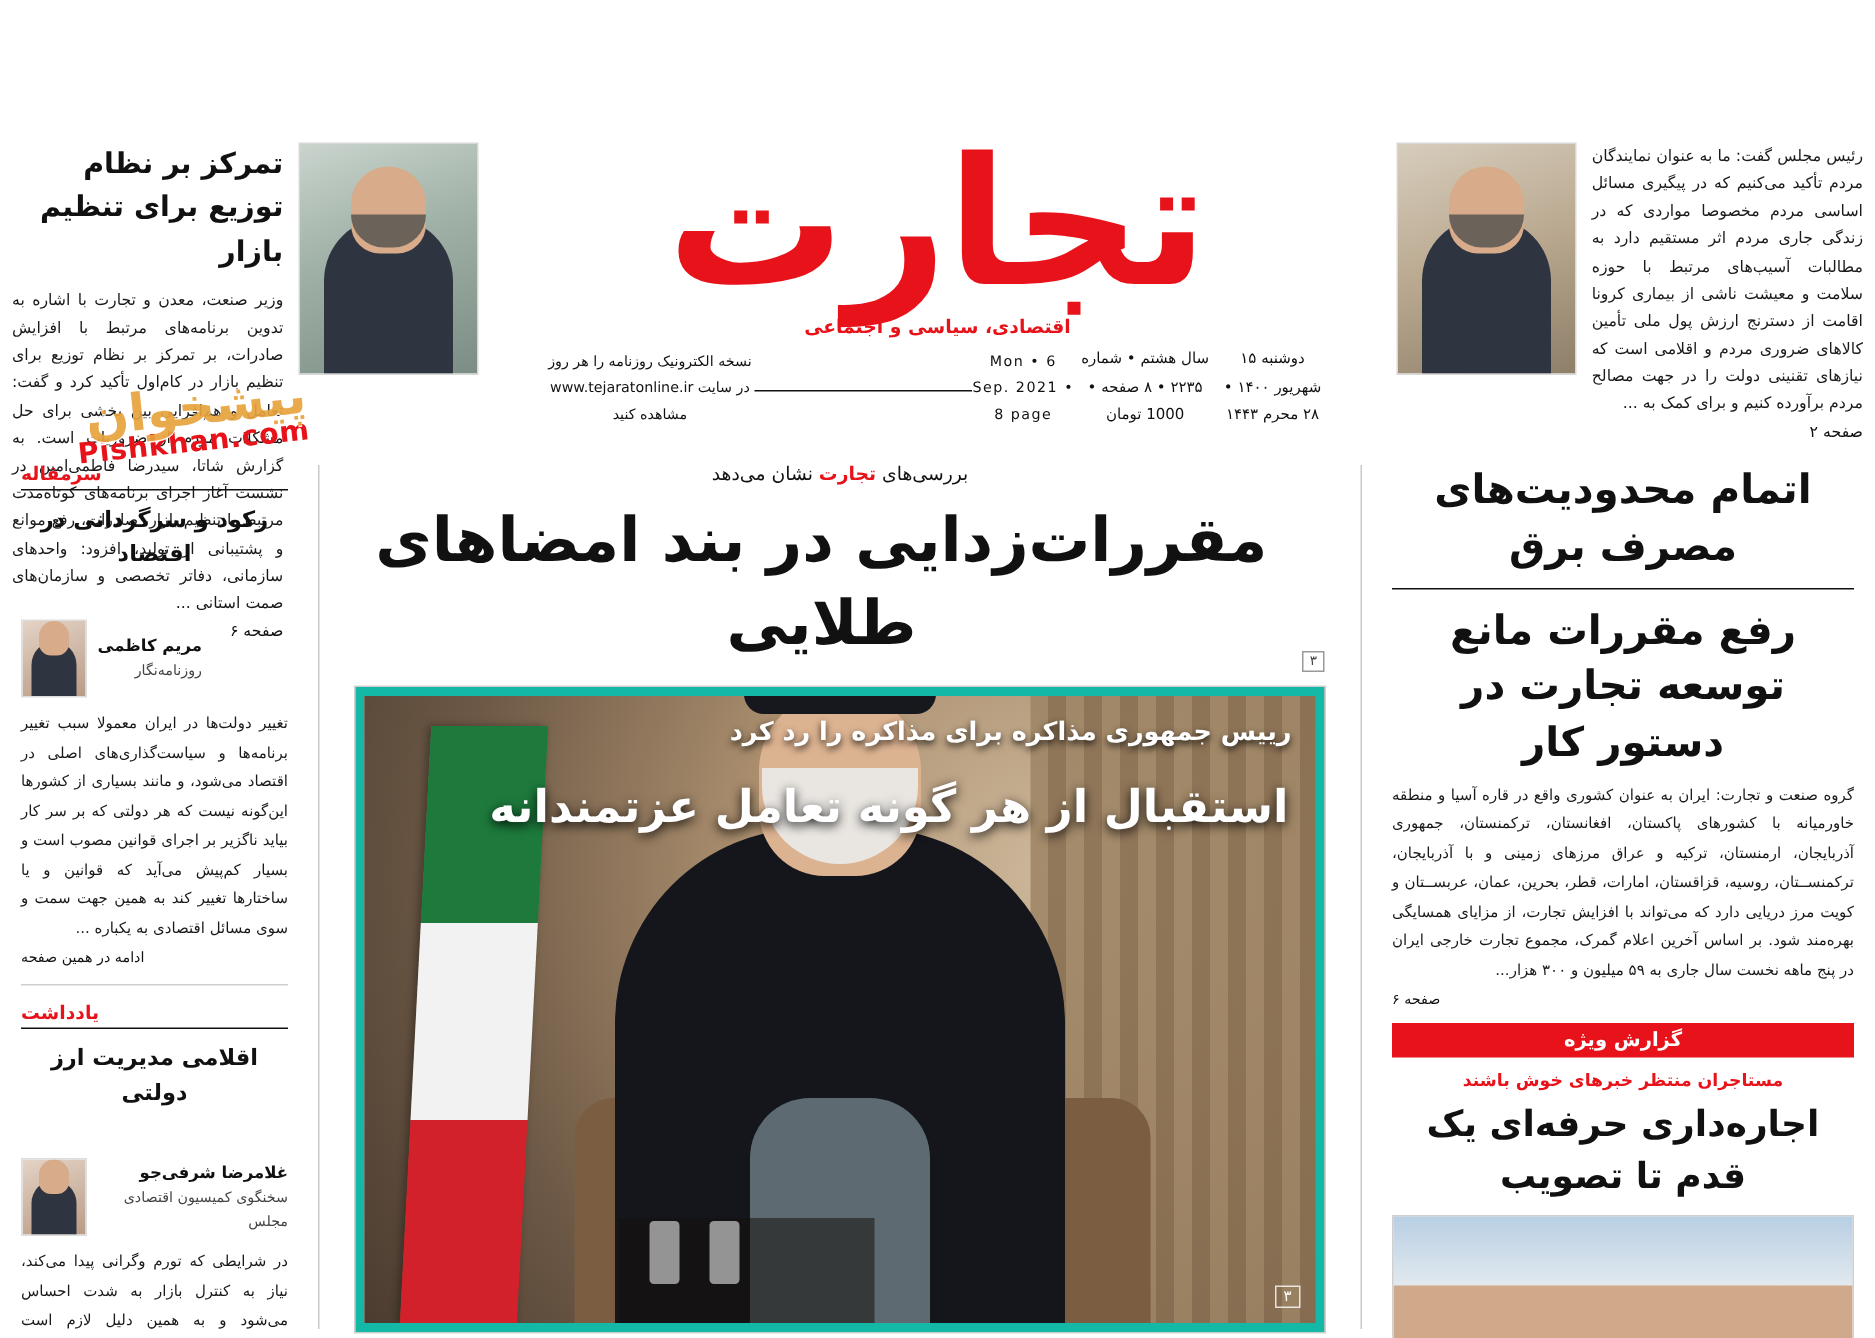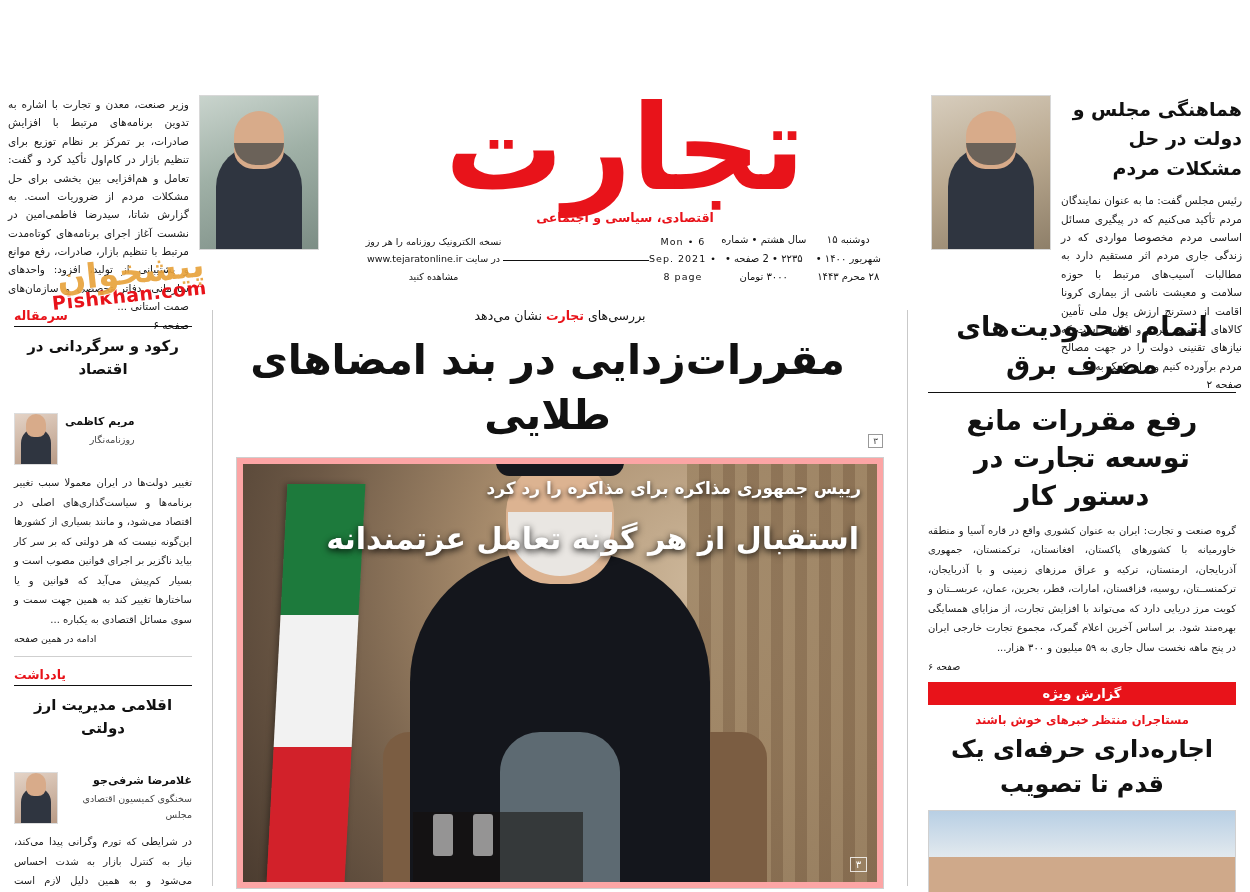--- a/index.html
+++ b/index.html
@@ -439,6 +439,7 @@
         <div class="face beard"></div>
       </div>
       <div class="txt">
+        <div class="mast-title">تمرکز بر نظام توزیع برای تنظیم بازار</div>
         <div class="mast-body">وزیر صنعت، معدن و تجارت با اشاره به تدوین برنامه‌های مرتبط با افزایش صادرات، بر تمرکز بر نظام توزیع برای تنظیم بازار در کام‌اول تأکید کرد و گفت: تعامل و هم‌افزایی بین بخشی برای حل مشکلات مردم از ضروریات است. به گزارش شاتا، سیدرضا فاطمی‌امین در نشست آغاز اجرای برنامه‌های کوتاه‌مدت مرتبط با تنظیم بازار، صادرات، رفع موانع و پشتیبانی از تولید، افزود: واحدهای سازمانی، دفاتر تخصصی و سازمان‌های صمت استانی ...</div>
         <div class="mast-page">صفحه ۶</div>
       </div>

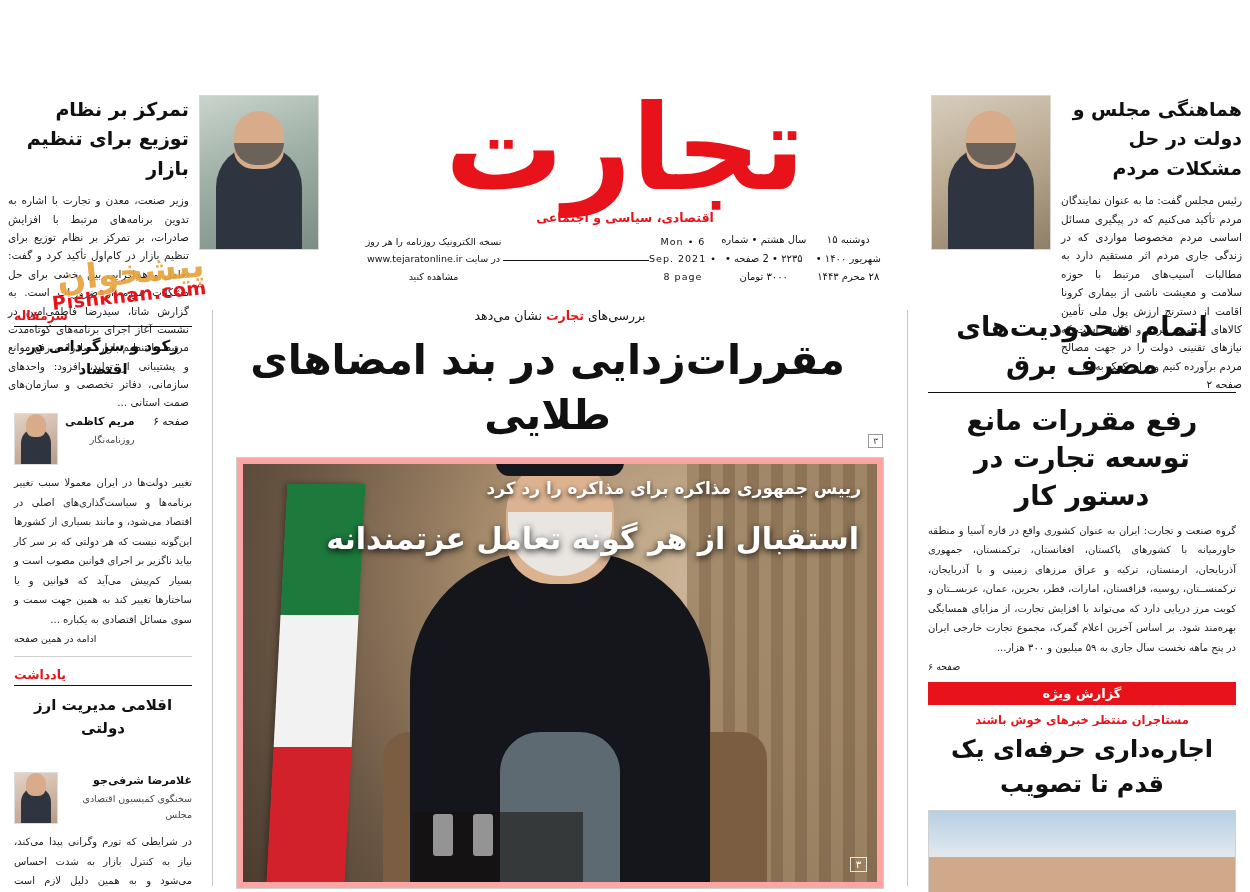--- a/index.html
+++ b/index.html
@@ -466,7 +466,6 @@
         <div class="face beard"></div>
       </div>
       <div class="txt">
-        <div class="mast-title">هماهنگی مجلس و دولت در حل مشکلات مردم</div>
         <div class="mast-body">رئیس مجلس گفت: ما به عنوان نمایندگان مردم تأکید می‌کنیم که در پیگیری مسائل اساسی مردم مخصوصا مواردی که در زندگی جاری مردم اثر مستقیم دارد به مطالبات آسیب‌های مرتبط با حوزه سلامت و معیشت ناشی از بیماری کرونا اقامت از دسترنج ارزش پول ملی تأمین کالاهای ضروری مردم و اقلامی است که نیازهای تقنینی دولت را در جهت مصالح مردم برآورده کنیم و برای کمک به ...</div>
         <div class="mast-page">صفحه ۲</div>
       </div>

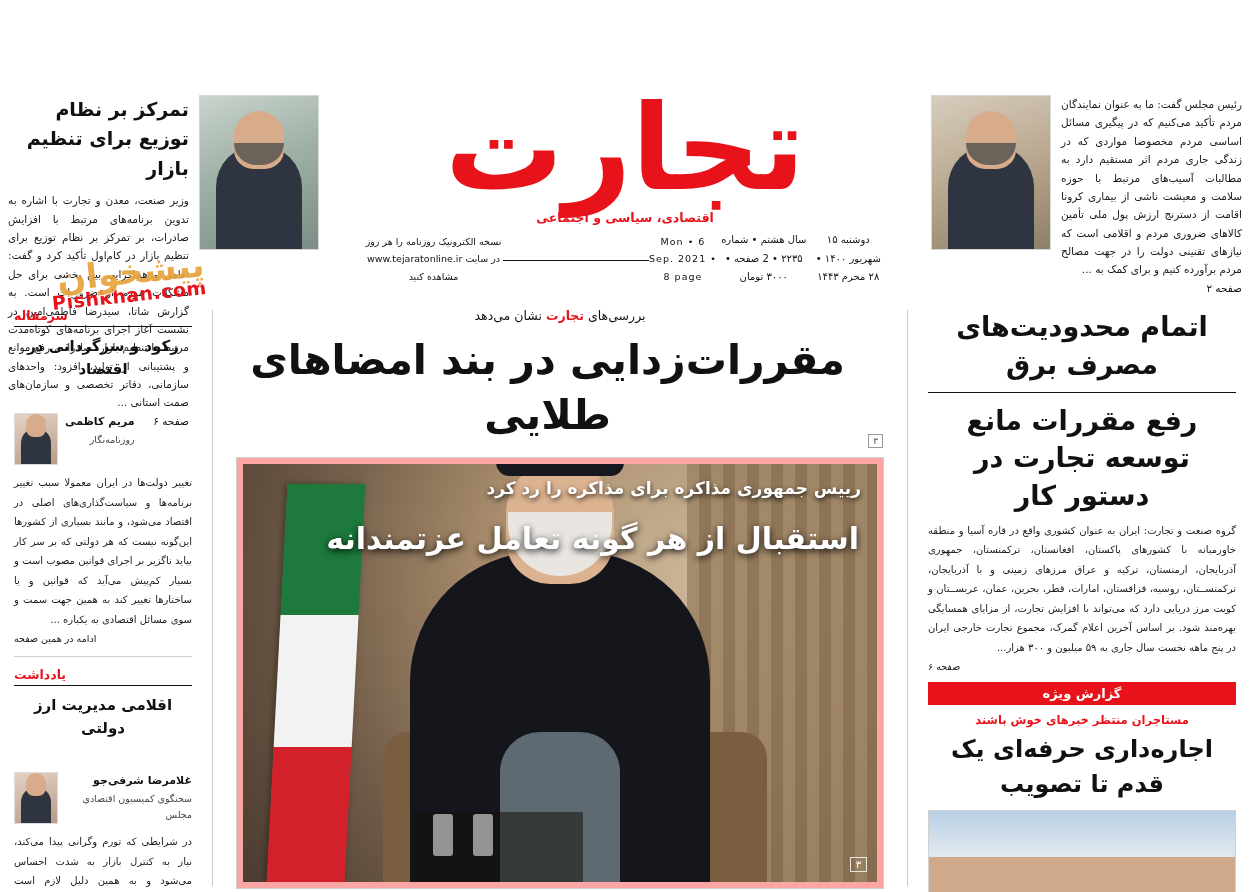--- a/index.html
+++ b/index.html
@@ -453,7 +453,7 @@
           <span>دوشنبه ۱۵ شهریور ۱۴۰۰ • ۲۸ محرم ۱۴۴۳</span>
         </div>
         <div class="row">
-          <span>سال هشتم • شماره ۲۲۳۵ • 2 صفحه • ۳۰۰۰ تومان</span>
+          <span>سال هشتم • شماره ۲۲۳۵ • ۸ صفحه • 1000 تومان</span>
         </div>
         <div class="lat">Mon • 6 Sep. 2021 • 8 page</div>
         <div class="mast-rule"></div>

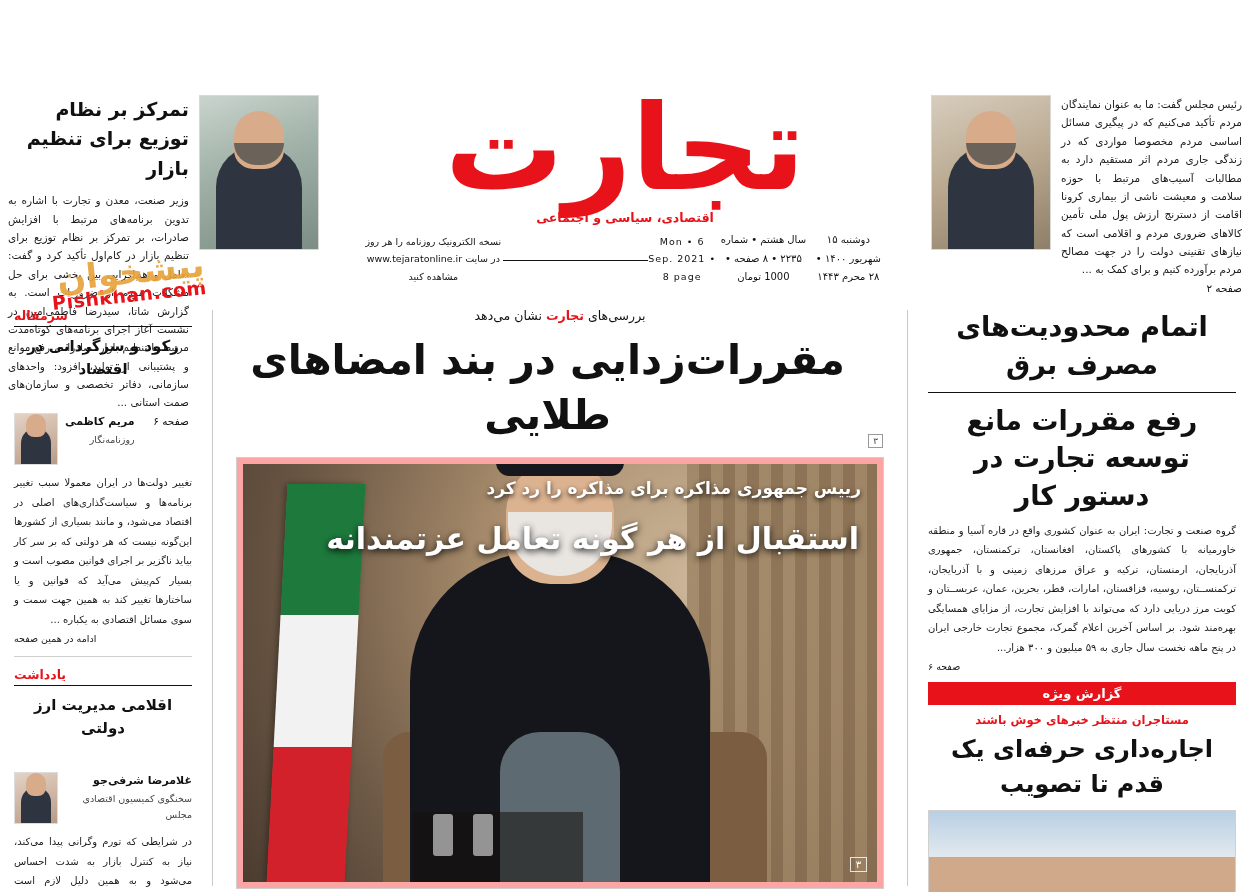--- a/index.html
+++ b/index.html
@@ -210,7 +210,7 @@
     display: flex;
     flex-direction: row-reverse;
     gap: 7px;
-    align-items: flex-start;
+    align-items: center;
     margin-bottom: 8px;
     margin-top: 33px;
   }

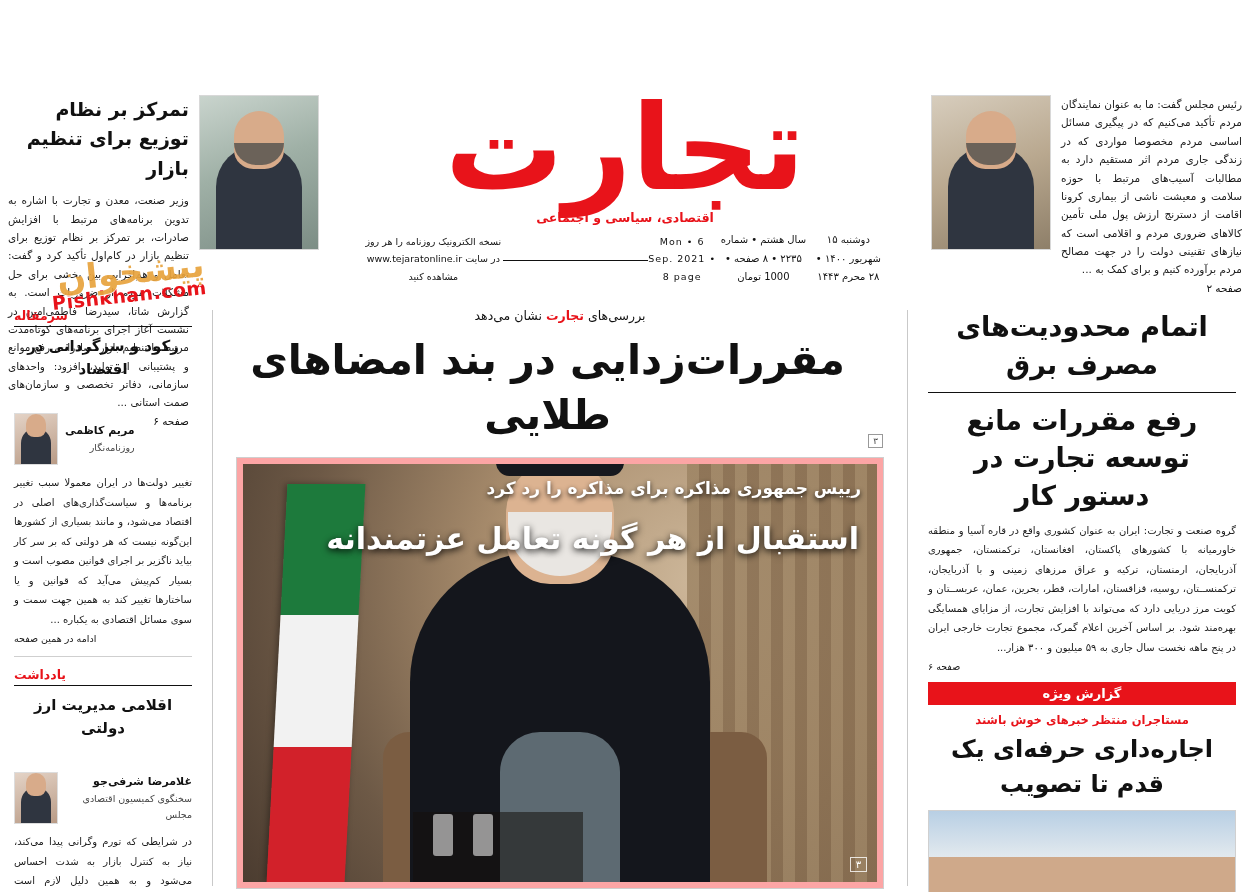--- a/index.html
+++ b/index.html
@@ -276,7 +276,7 @@
   }
   .photo-main {
     margin-top: 10px;
-    border: 6px solid #fca5a5;
+    border: 6px solid #14b8a6;
     outline: 1px solid #cfcfcf;
     height: 430px;
     position: relative;

